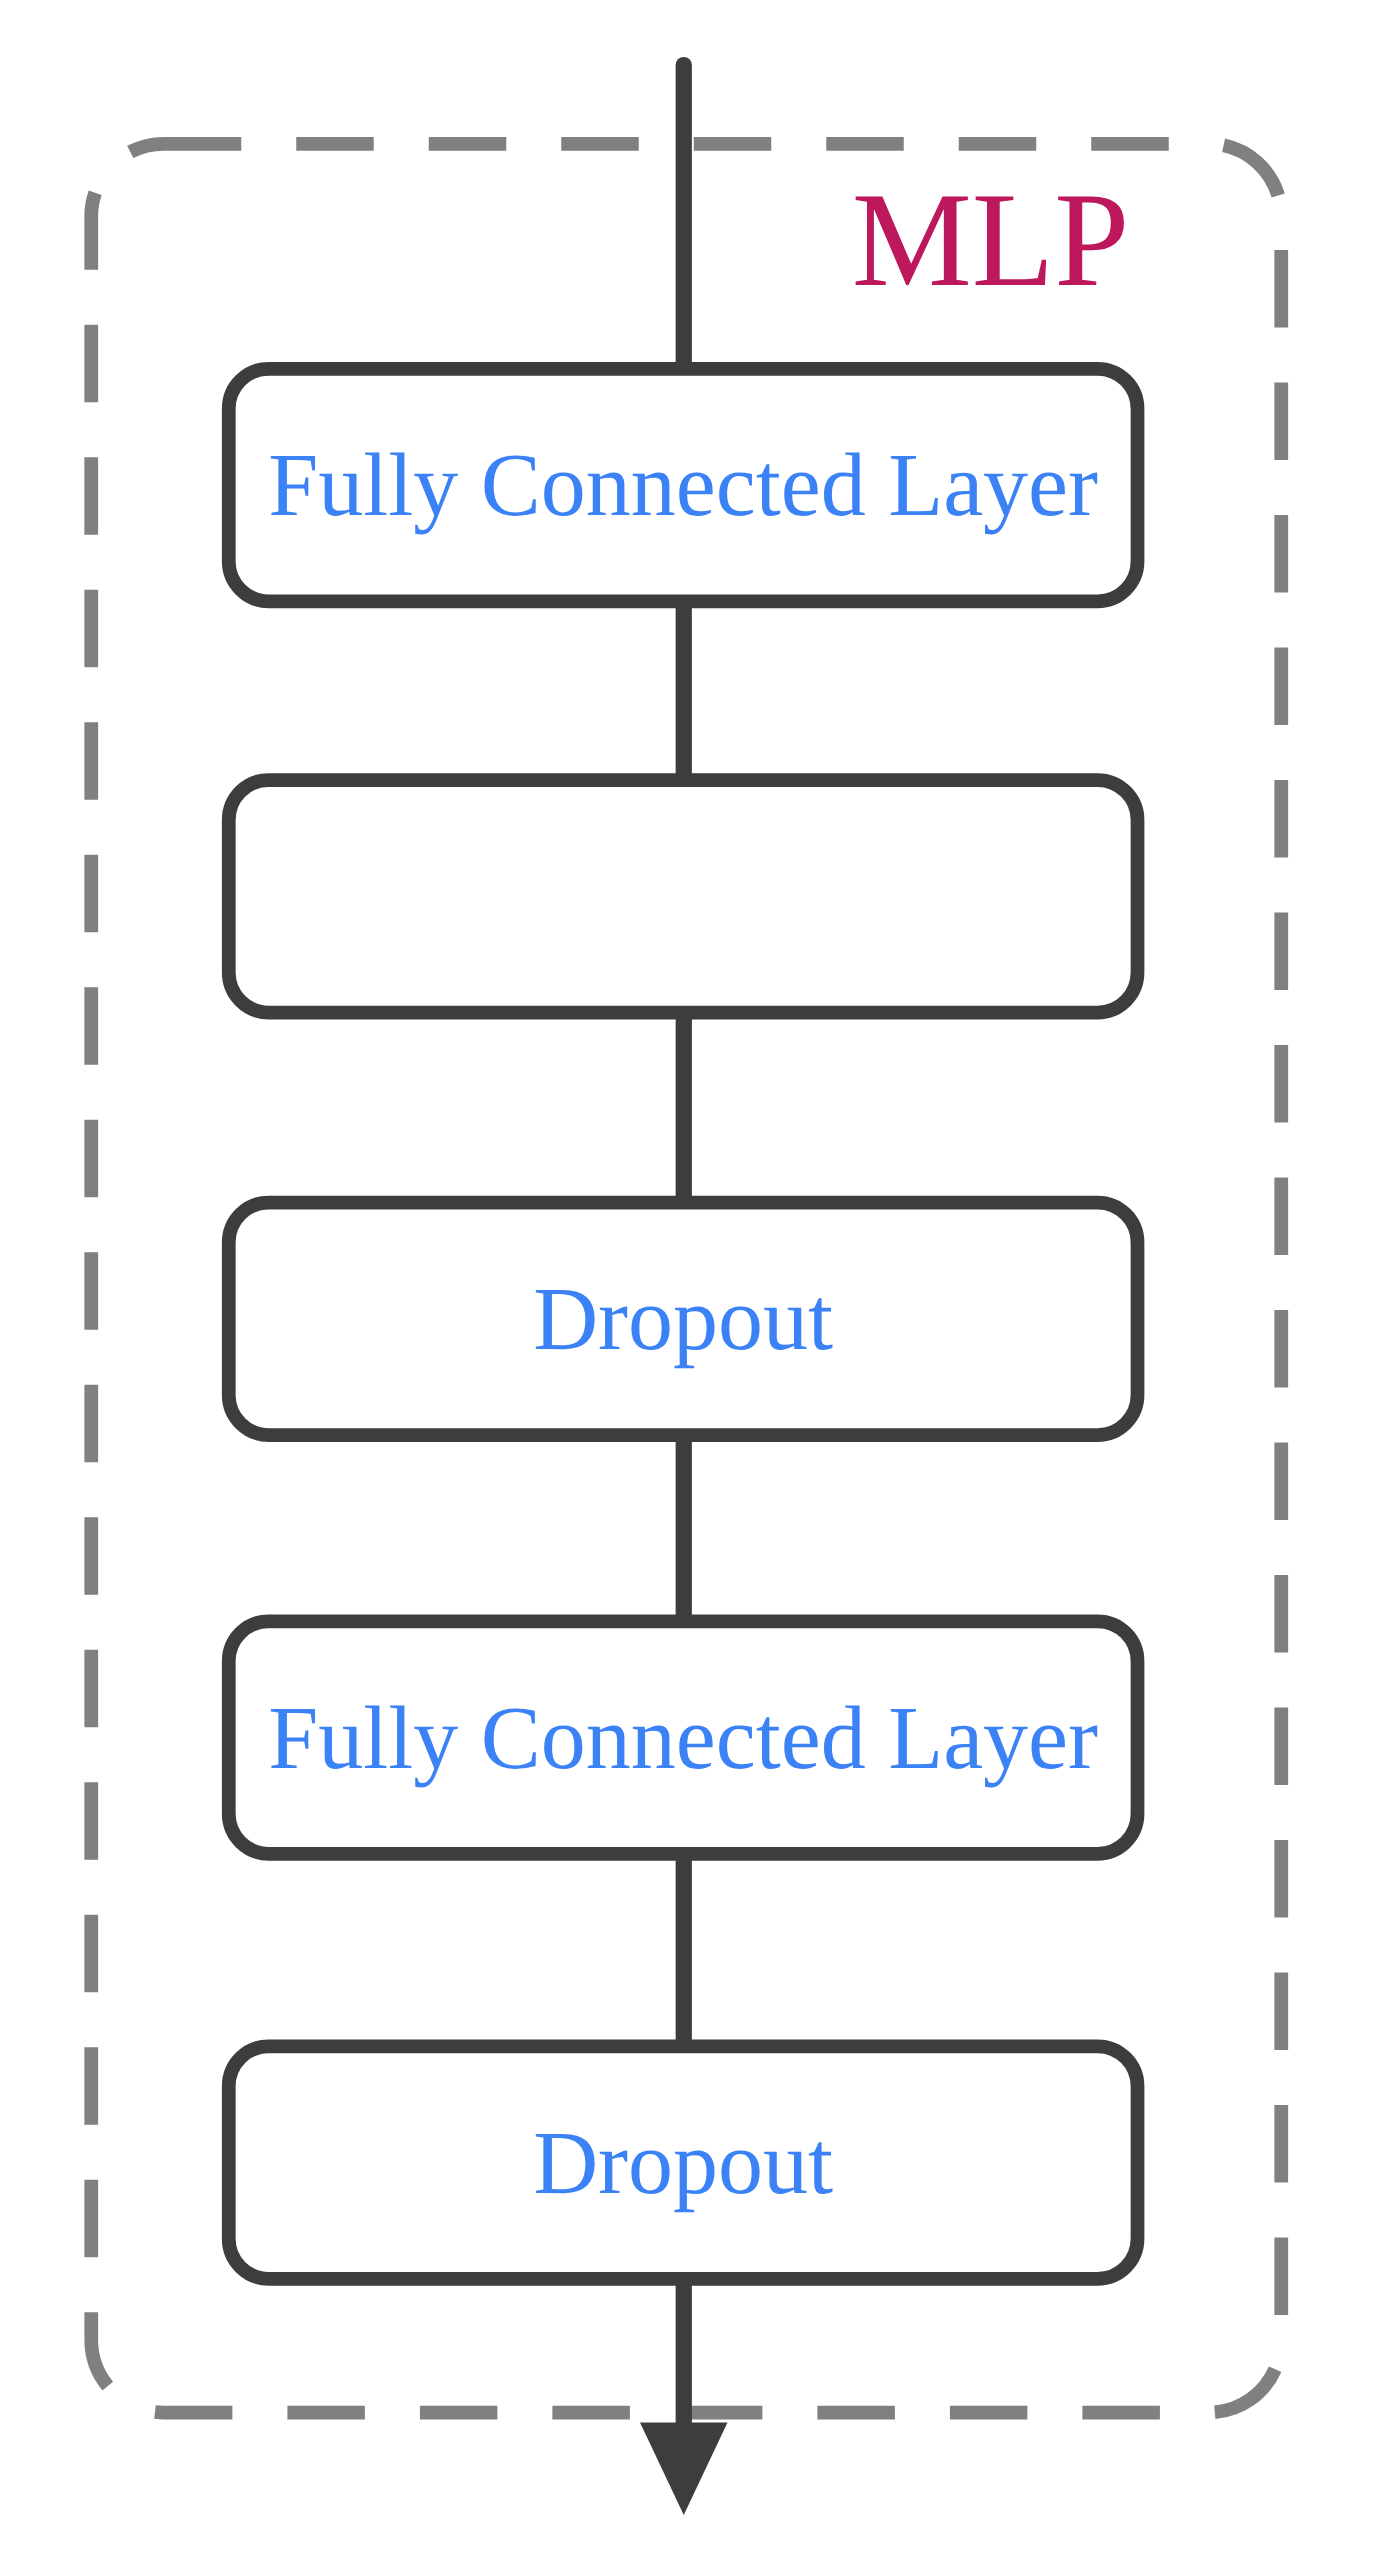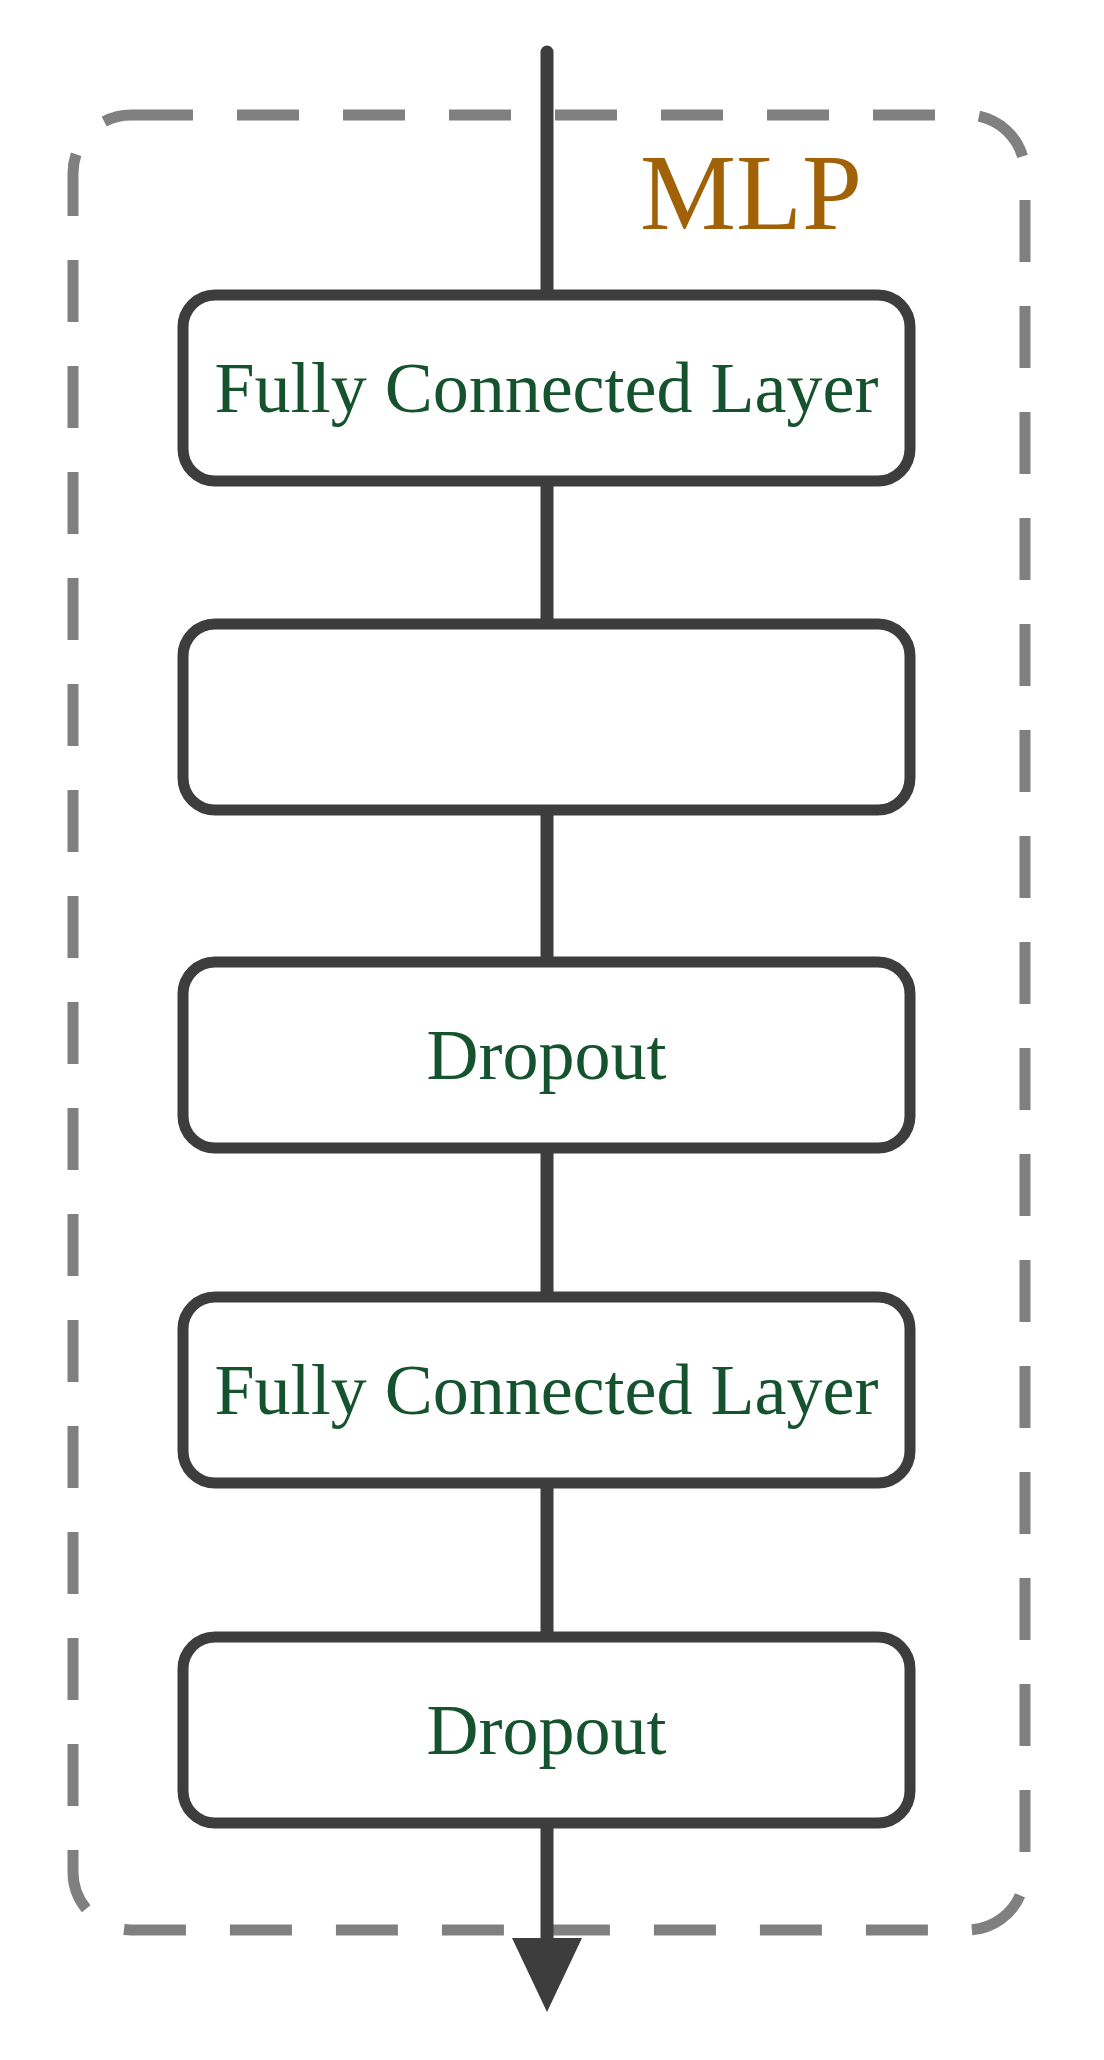--- a/index.html
+++ b/index.html
@@ -42,10 +42,10 @@
     left: 640px;
     top: 138px;
     width: 305px;
-    text-align: left;
+    text-align: center;
     font-size: 108px;
     line-height: 110px;
-    color: #a16207;
+    color: #be185d;
     white-space: nowrap;
     font-family: "Liberation Serif", "DejaVu Serif", serif;
   }

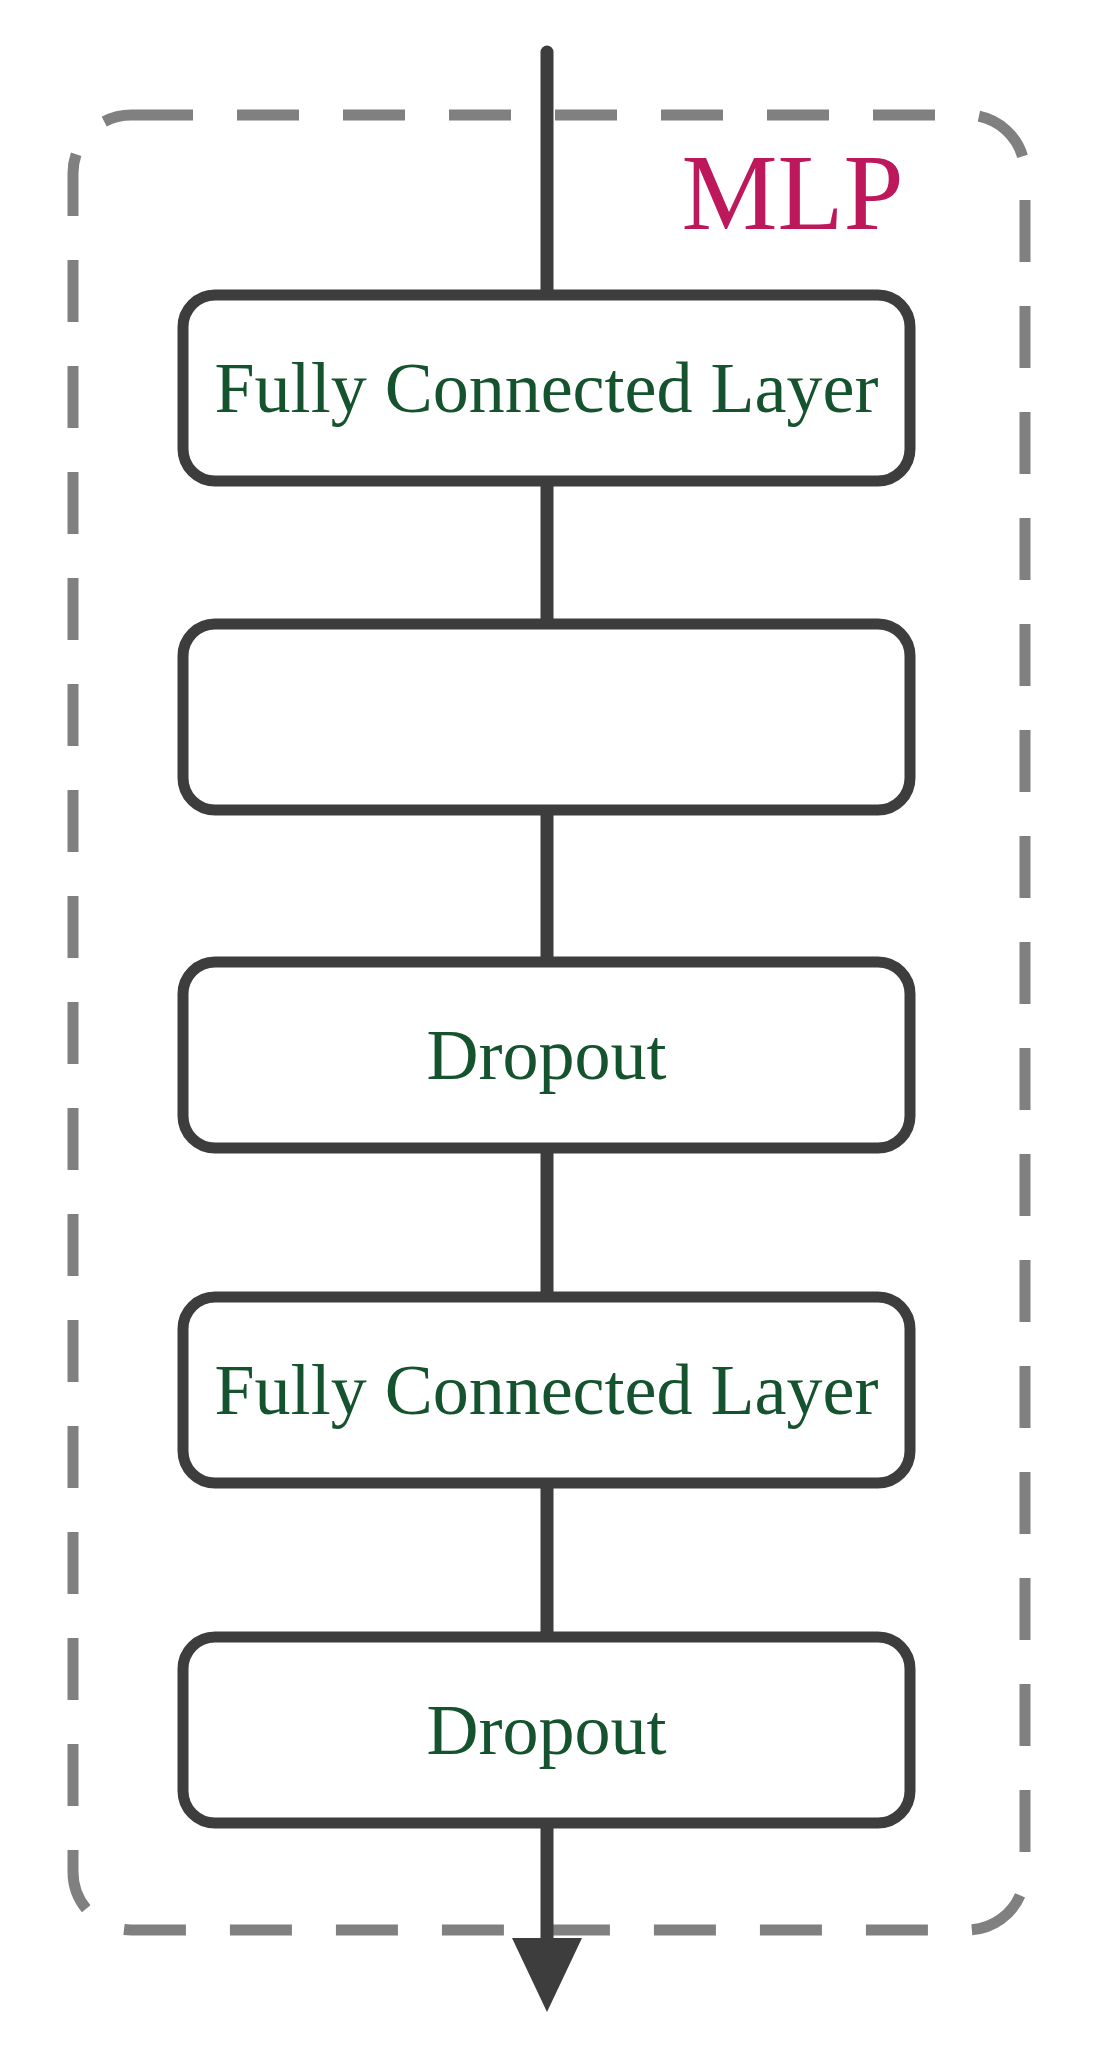--- a/index.html
+++ b/index.html
@@ -33,7 +33,7 @@
     line-height: 186px;
     text-align: center;
     font-size: 72px;
-    color: #14532d;
+    color: #3b82f6;
     white-space: nowrap;
     font-family: "Liberation Serif", "DejaVu Serif", serif;
   }

